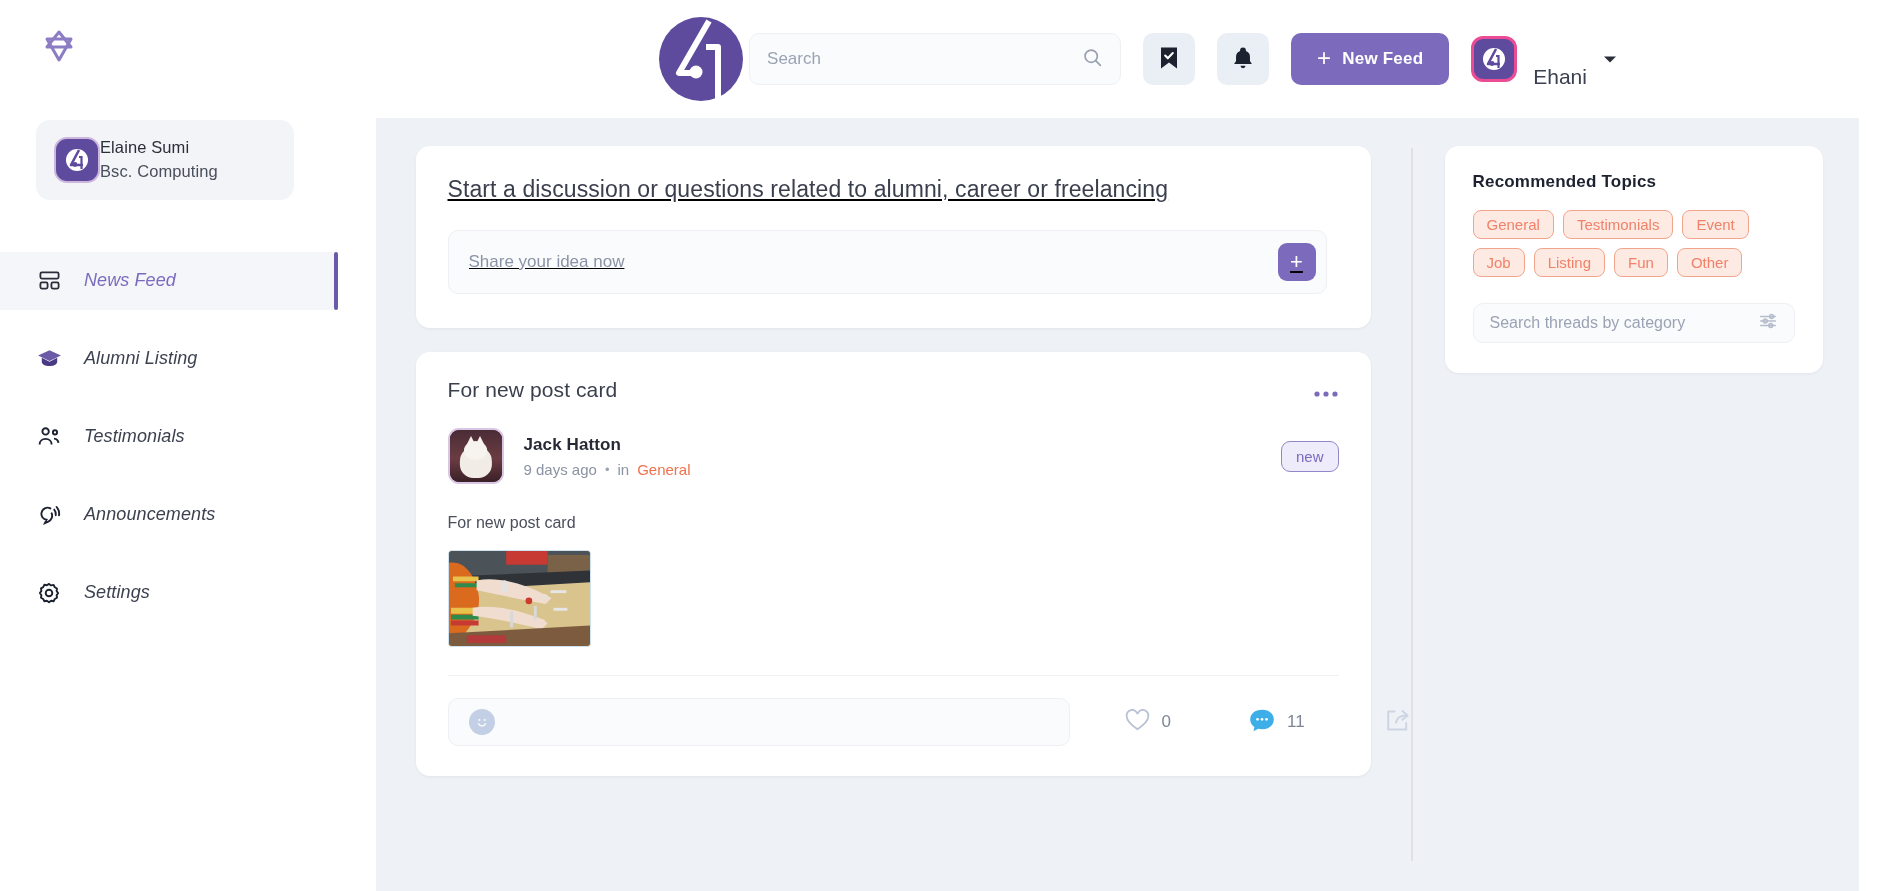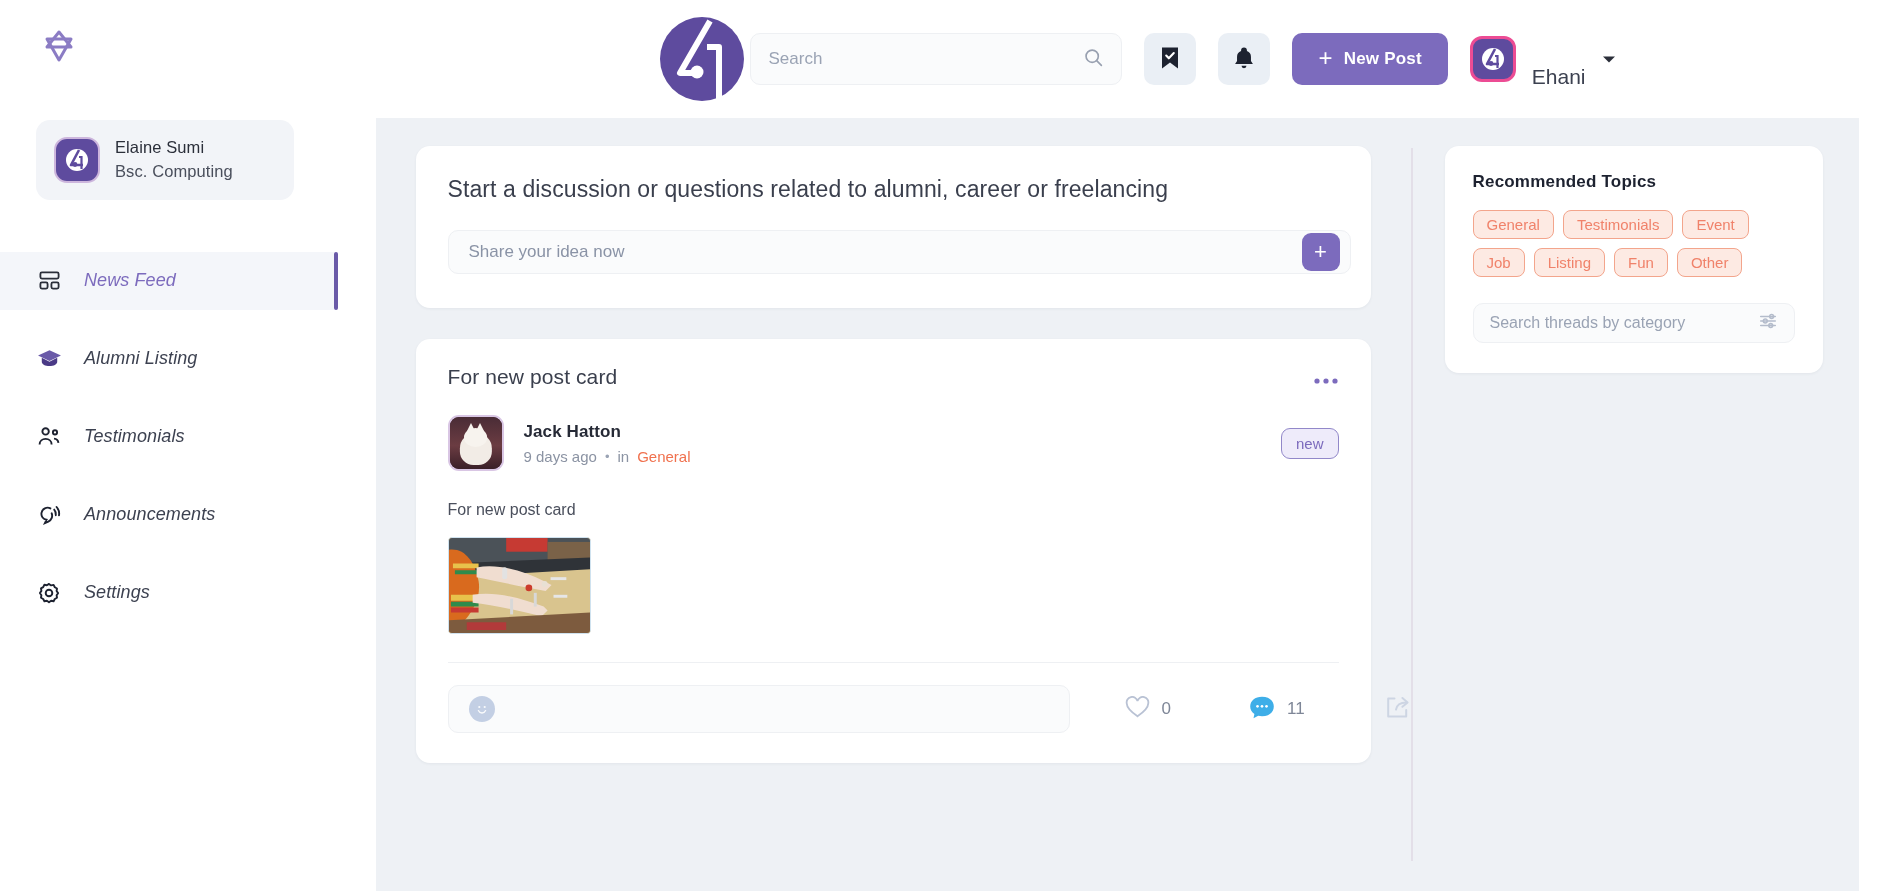--- a/index.html
+++ b/index.html
@@ -331,7 +331,7 @@
 
         <button class="newpost-btn">
           <span class="plus-glyph">+</span>
-          <span>New Post</span>
+          <span>New Feed</span>
         </button>
 
         <div class="user-chip">

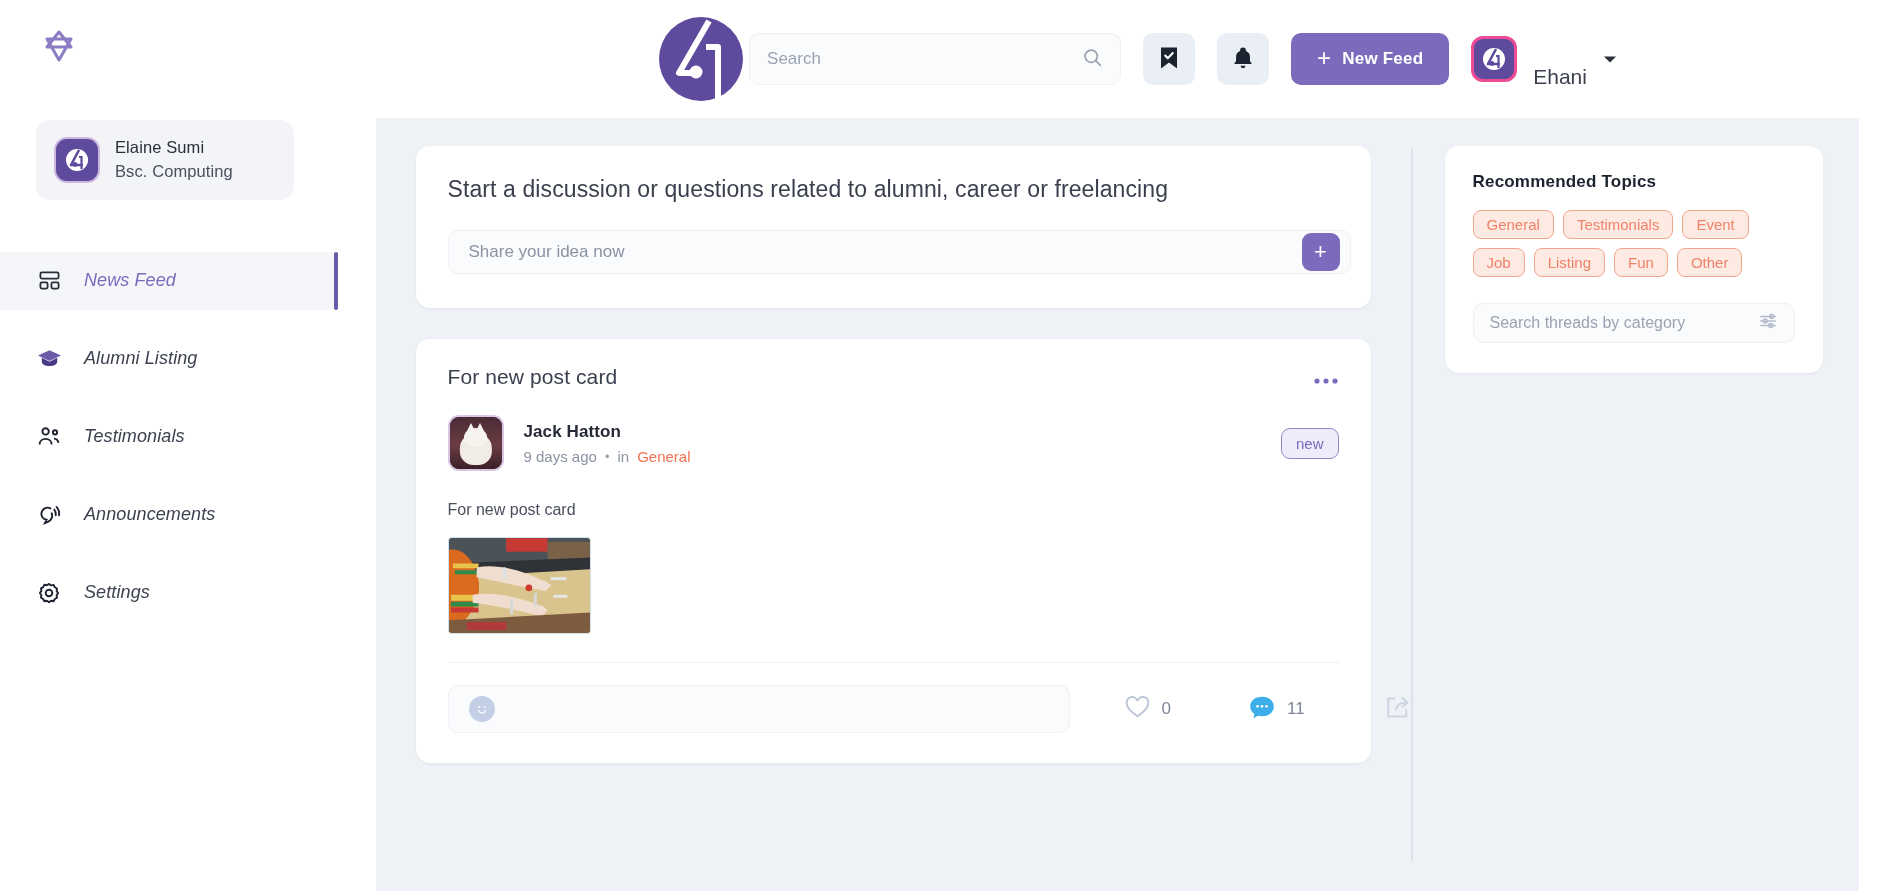--- a/index.html
+++ b/index.html
@@ -21,7 +21,7 @@
 
   .profile-card {
     margin: 48px 40px 0 36px; background: #f2f4f8; border-radius: 14px;
-    padding: 16px 18px; display: flex; align-items: center; gap: 15px;
+    padding: 16px 18px; display: flex; align-items: center; 
   }
   .profile-avatar {
     width: 46px; height: 46px; border-radius: 13px;

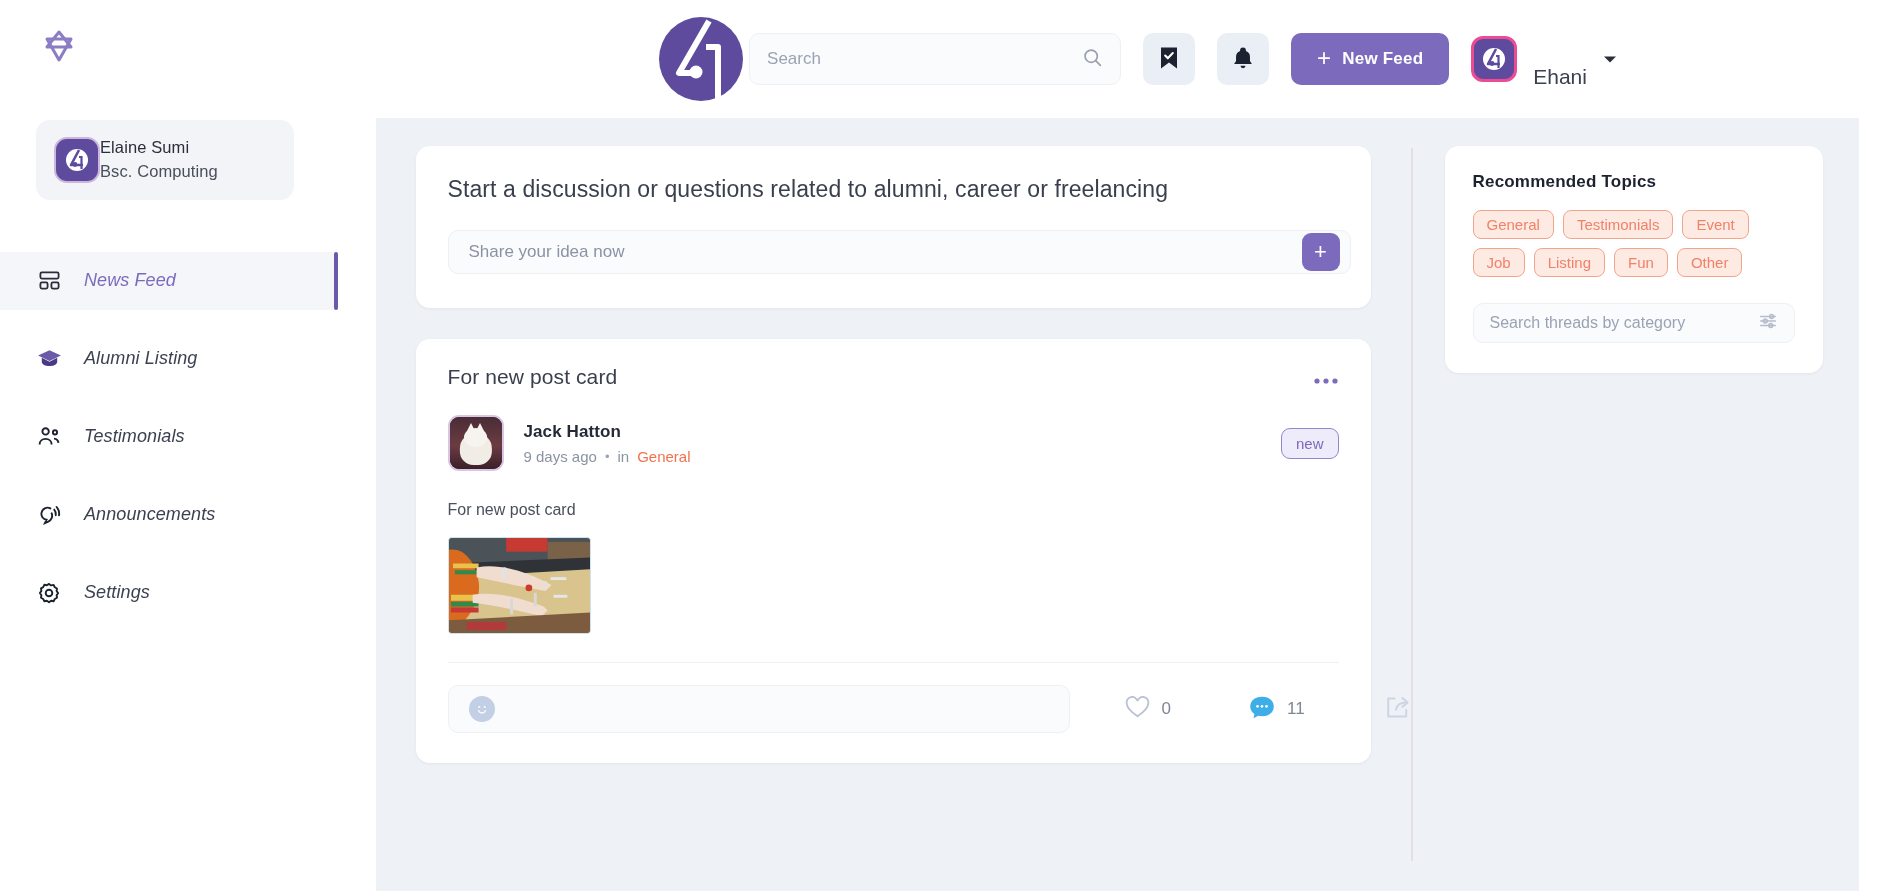--- a/index.html
+++ b/index.html
@@ -98,7 +98,7 @@
 
   .card { background: #ffffff; border-radius: 14px; box-shadow: 0 1px 3px rgba(40,45,70,.06); }
 
-  .composer { padding: 30px 20px 34px 32px; margin-bottom: 31px; }
+  .composer { padding: 30px 44px 34px 32px; margin-bottom: 24px; text-decoration: underline; }
   .composer-title { font-size: 23px; color: #3a3f4d; letter-spacing: .1px; }
   .composer-input-row {
     margin-top: 27px; height: 44px; background: #fafbfc; border: 1px solid #eef0f3;

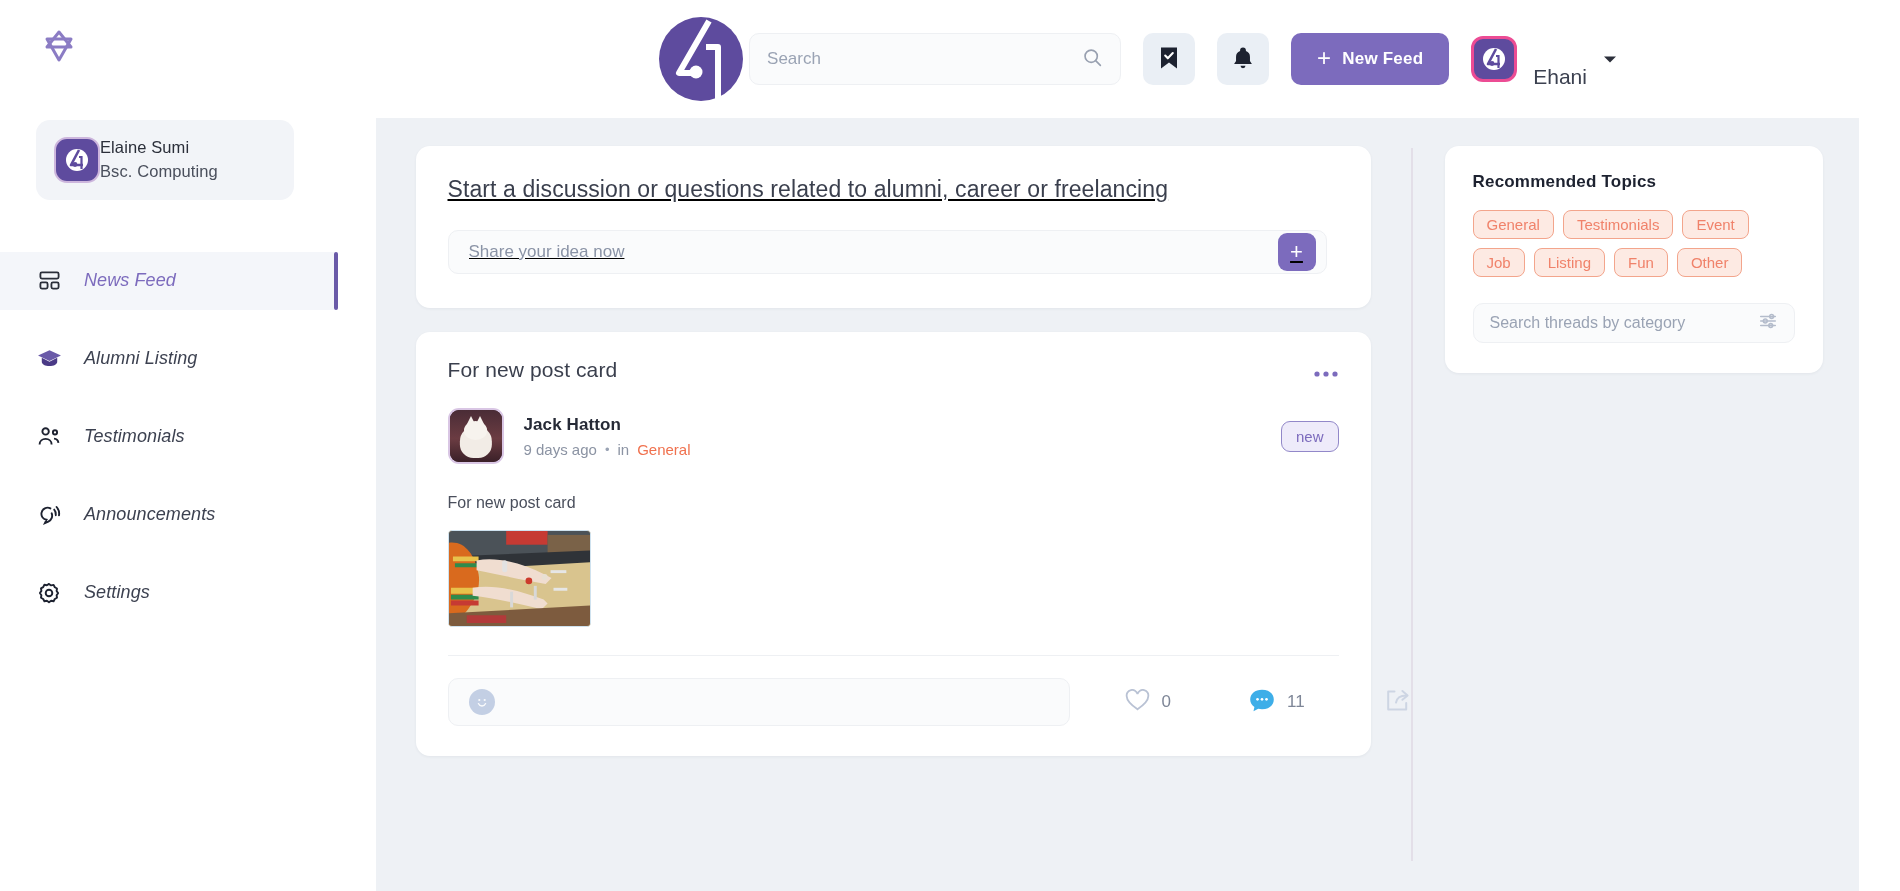--- a/index.html
+++ b/index.html
@@ -101,7 +101,7 @@
   .composer { padding: 30px 44px 34px 32px; margin-bottom: 24px; text-decoration: underline; }
   .composer-title { font-size: 23px; color: #3a3f4d; letter-spacing: .1px; }
   .composer-input-row {
-    margin-top: 27px; height: 44px; background: #fafbfc; border: 1px solid #eef0f3;
+    margin-top: 27px; height: 64px; background: #fafbfc; border: 1px solid #eef0f3;
     border-radius: 10px; display: flex; align-items: center; padding: 0 10px 0 20px;
   }
   .composer-input-row input {

